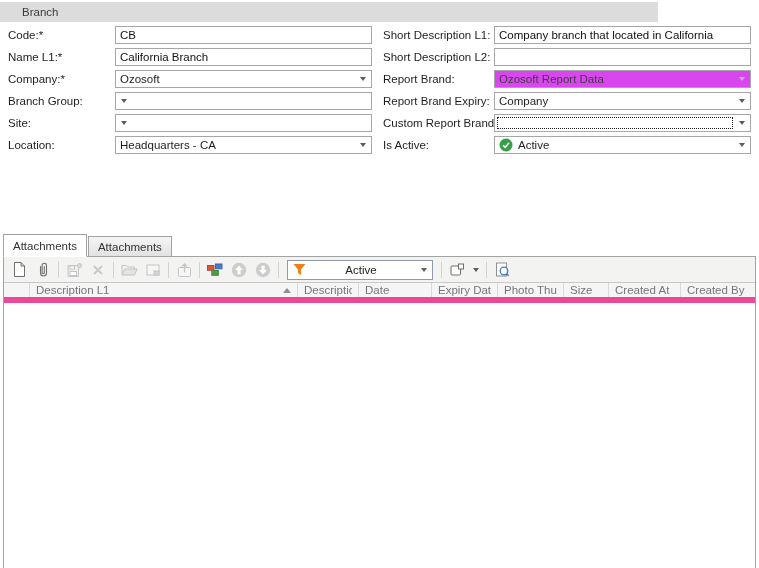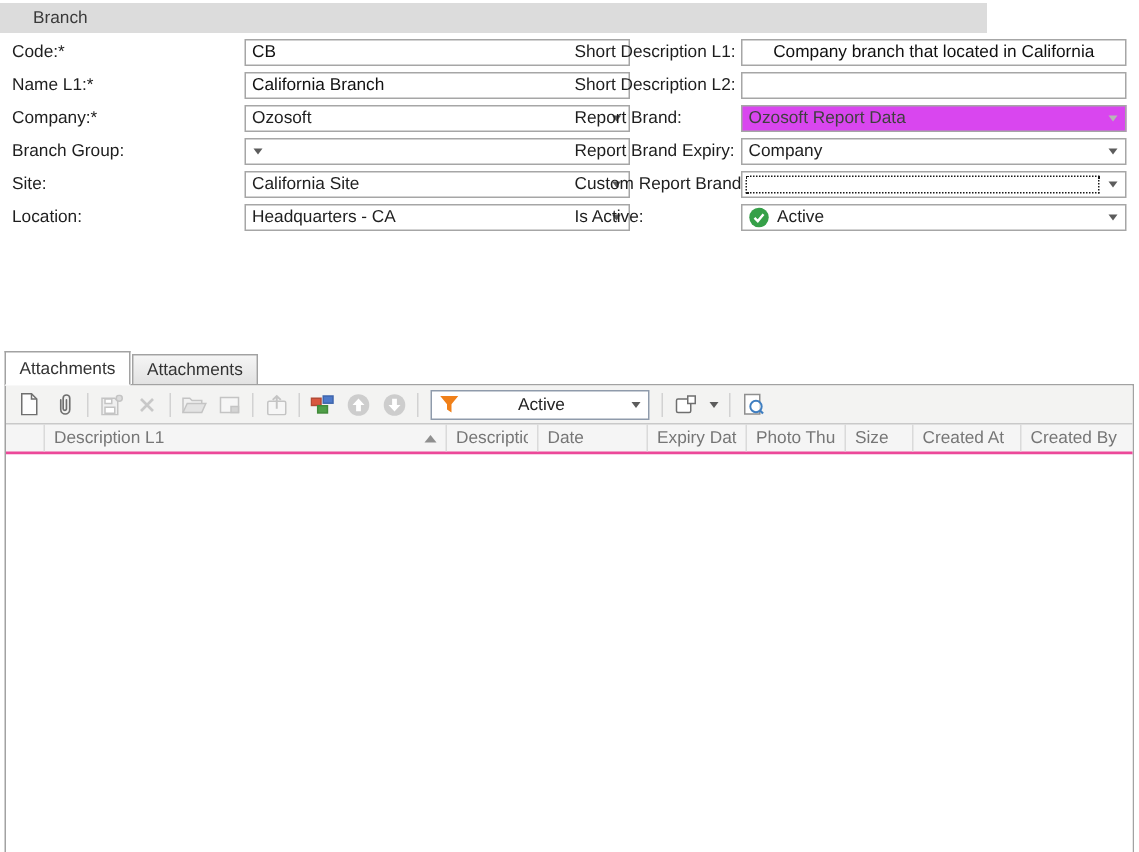--- a/index.html
+++ b/index.html
@@ -19,7 +19,7 @@
   .lbl-l { left:8px; }
   .lbl-r { left:383px; }
   .ctl { position:absolute; height:18px; width:257px; border:1px solid #a6a6a6; background:#fff; }
-  .ctl-l { left:115px;margin-left:48px; }
+  .ctl-l { left:115px; }
   .ctl-r { left:494px;text-align:center; }
   input.ctl {
     font-family:inherit; font-size:inherit; color:#111;

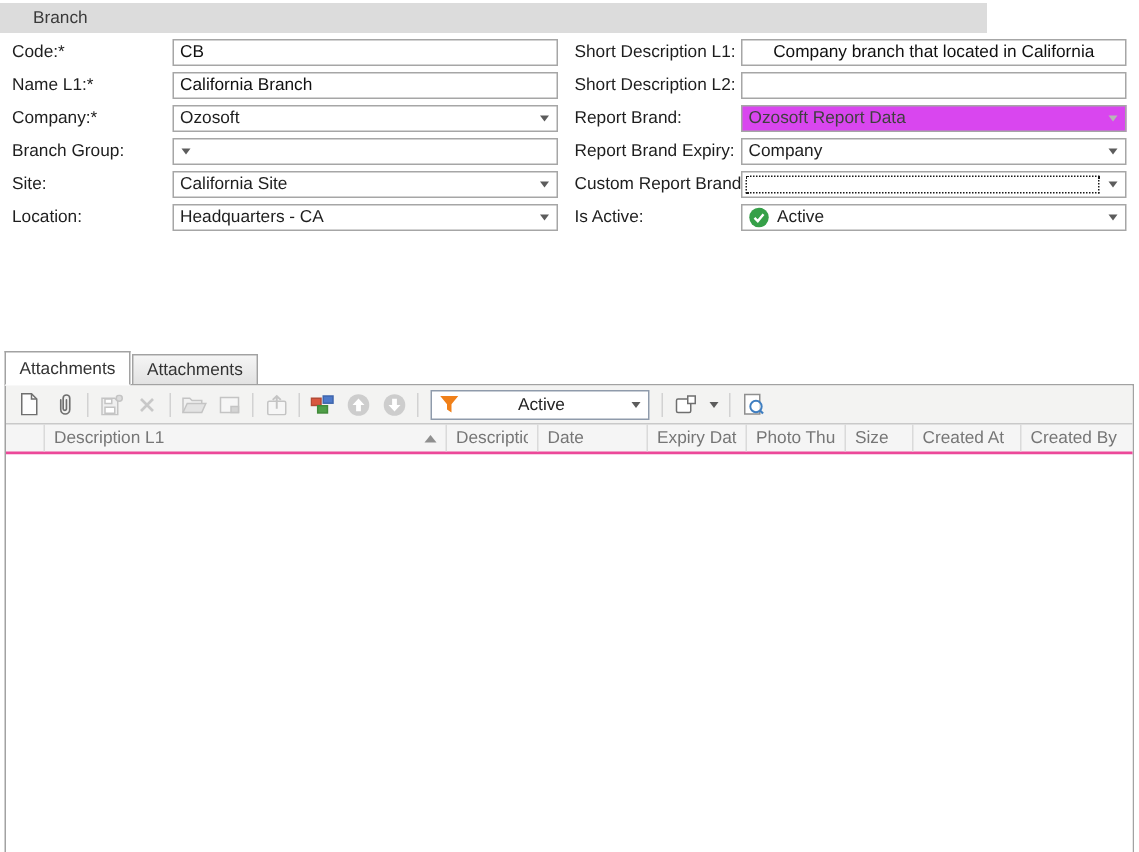--- a/index.html
+++ b/index.html
@@ -20,7 +20,7 @@
   .lbl-r { left:383px; }
   .ctl { position:absolute; height:18px; width:257px; border:1px solid #a6a6a6; background:#fff; }
   .ctl-l { left:115px; }
-  .ctl-r { left:494px;text-align:center; }
+  .ctl-r { left:494px; }
   input.ctl {
     font-family:inherit; font-size:inherit; color:#111;
     padding:0 4px; outline:none;

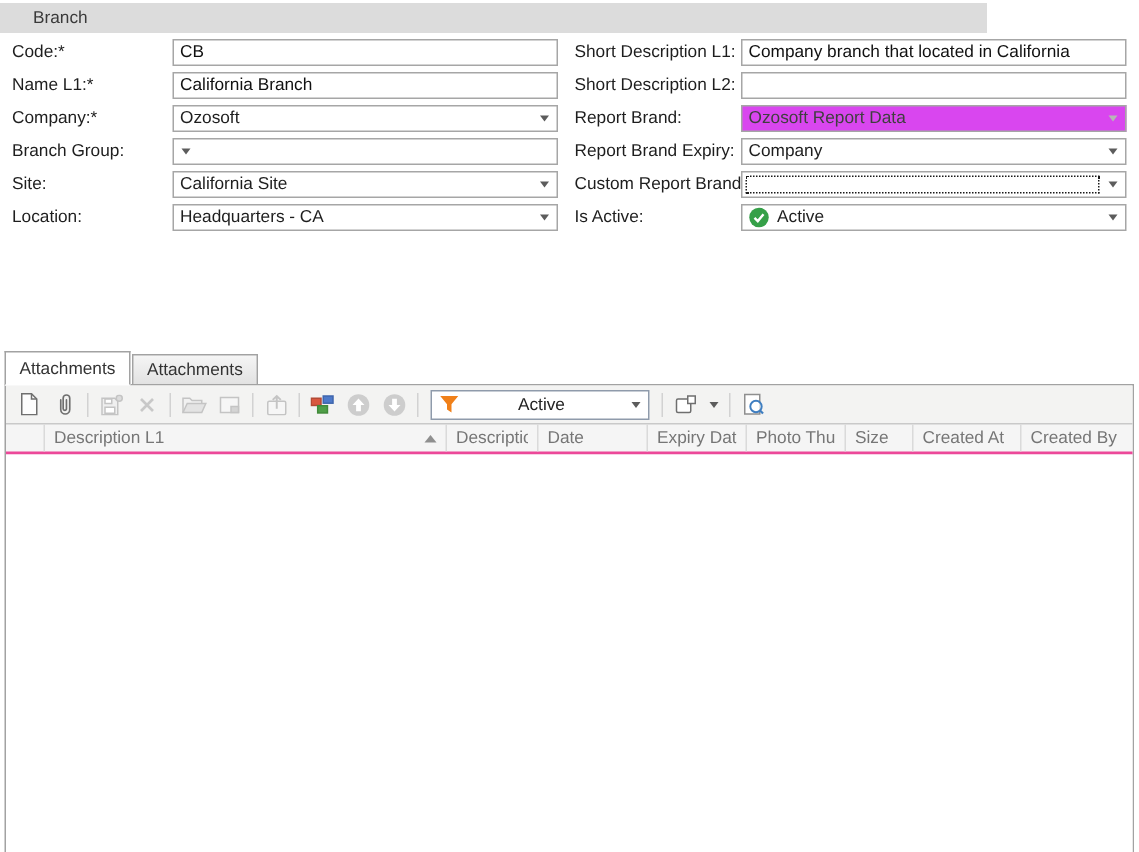--- a/index.html
+++ b/index.html
@@ -105,7 +105,6 @@
 
 <div class="flabel lbl-l row4">Site:</div>
 <div class="ctl ctl-l row4 combo">
-  <span class="cval">California Site</span>
   <span class="carrow">
       <i></i>
     </span>

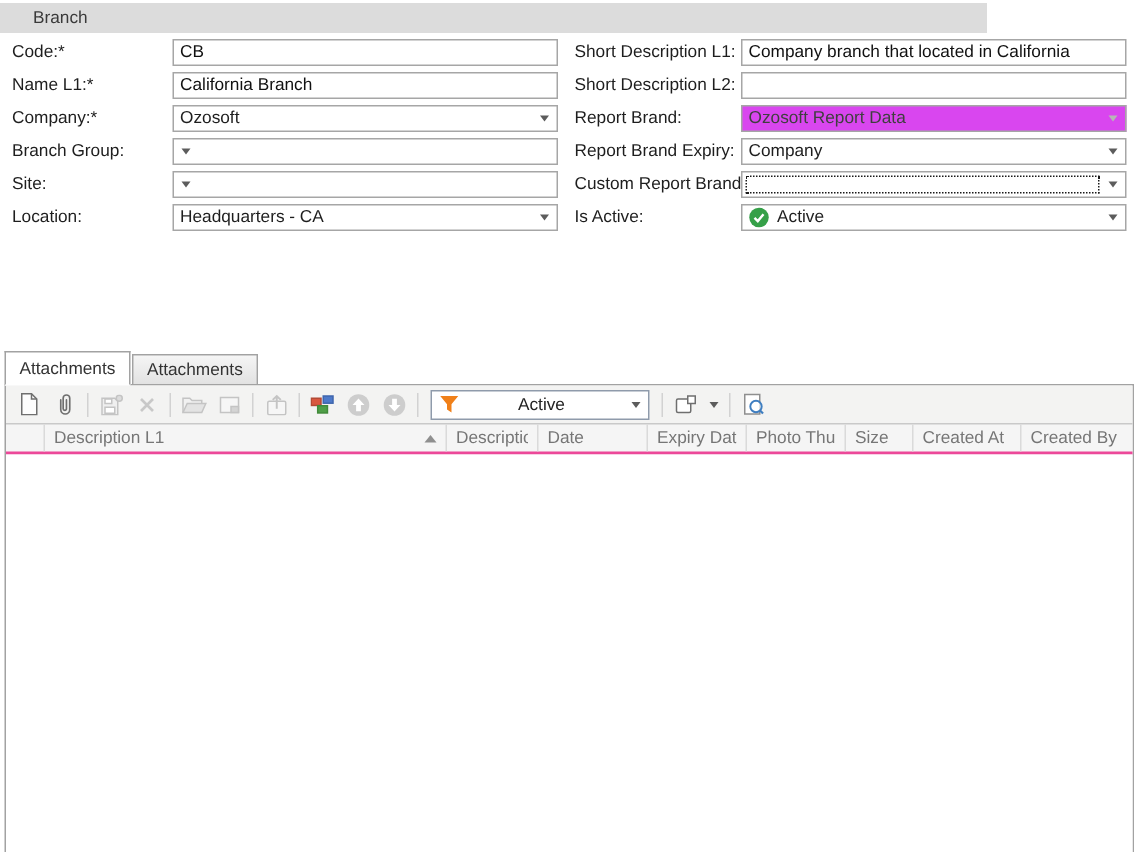--- a/index.html
+++ b/index.html
@@ -63,7 +63,7 @@
   
   .ghead {
     display:flex; height:21px; flex:0 0 21px; background:#f5f5f5;
-    border-top:1px solid #c9c9c9; border-bottom:2px solid #ec4899; color:#767676;
+    border-top:1px solid #c9c9c9; border-bottom:6px solid #ec4899; color:#767676;
   }
   .gcell {
     border-right:1px solid #dadada; padding:0 6px; line-height:19px;

